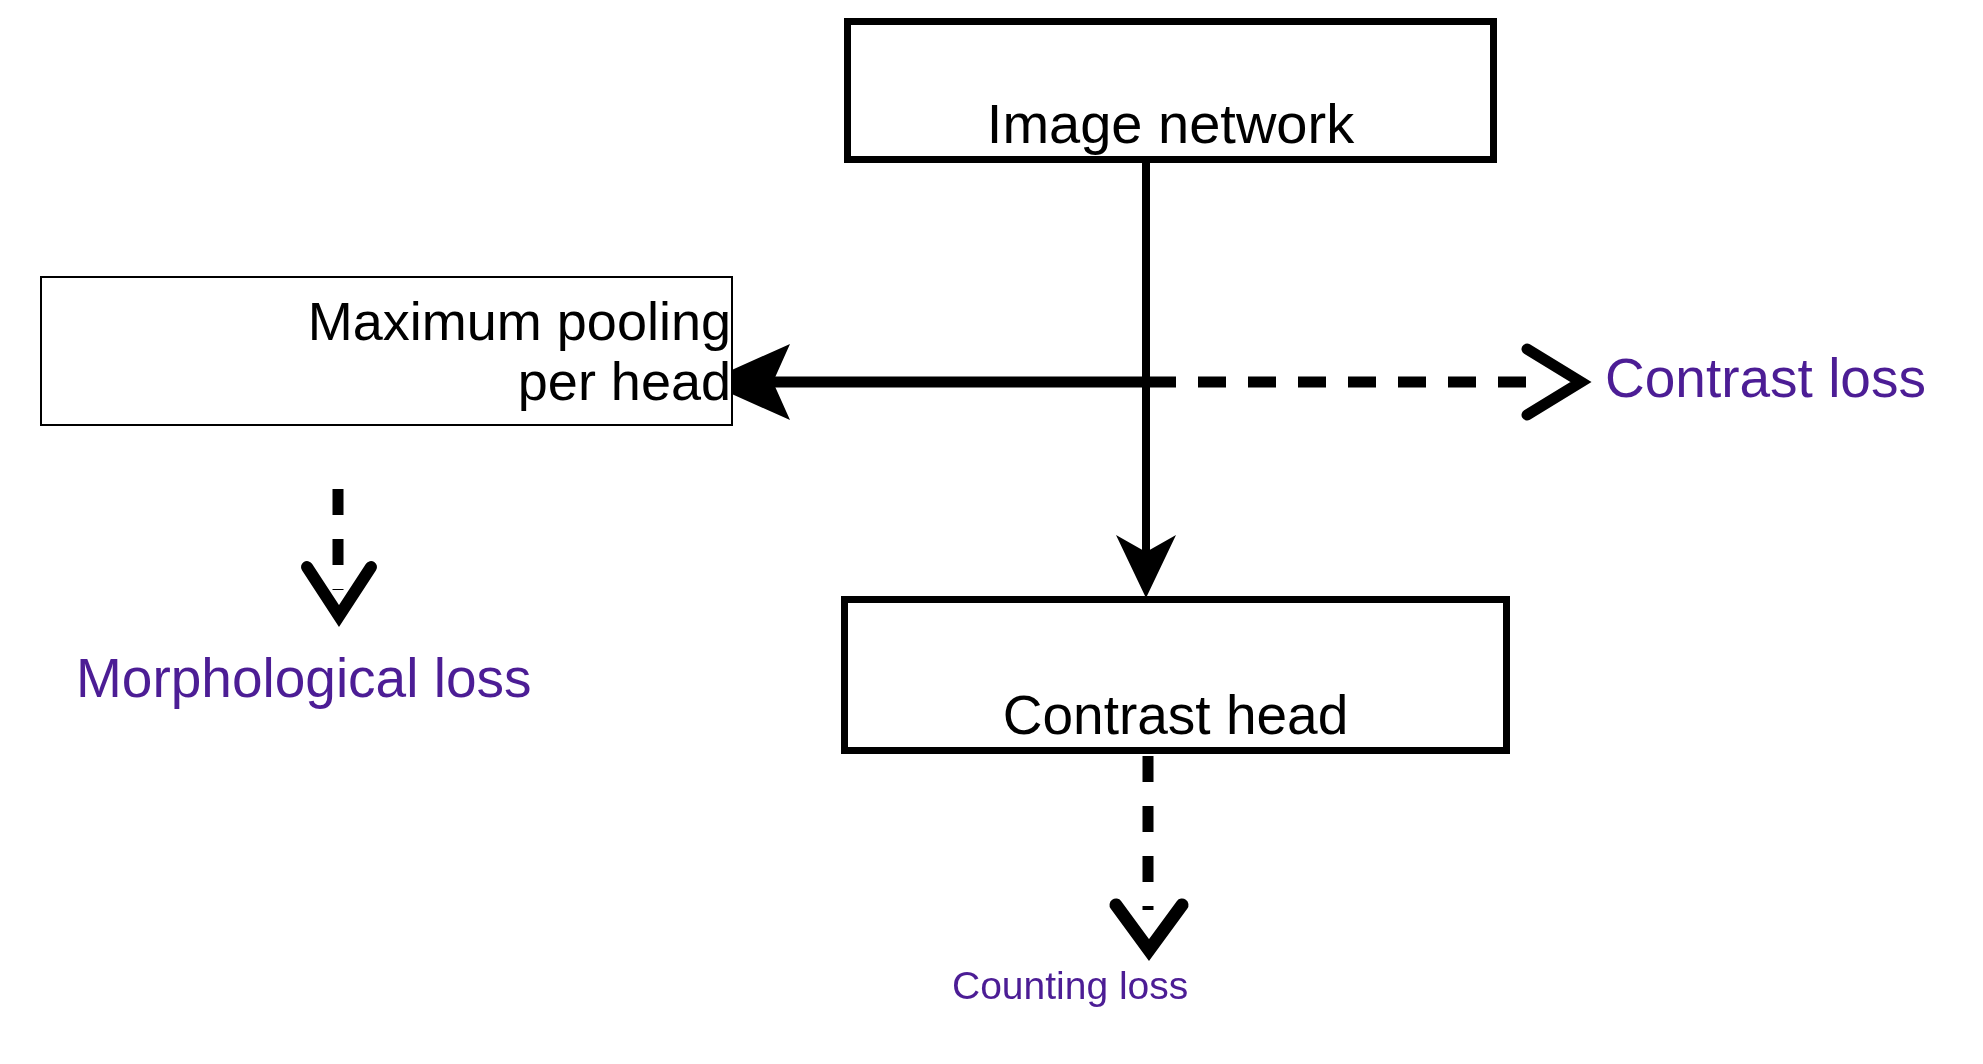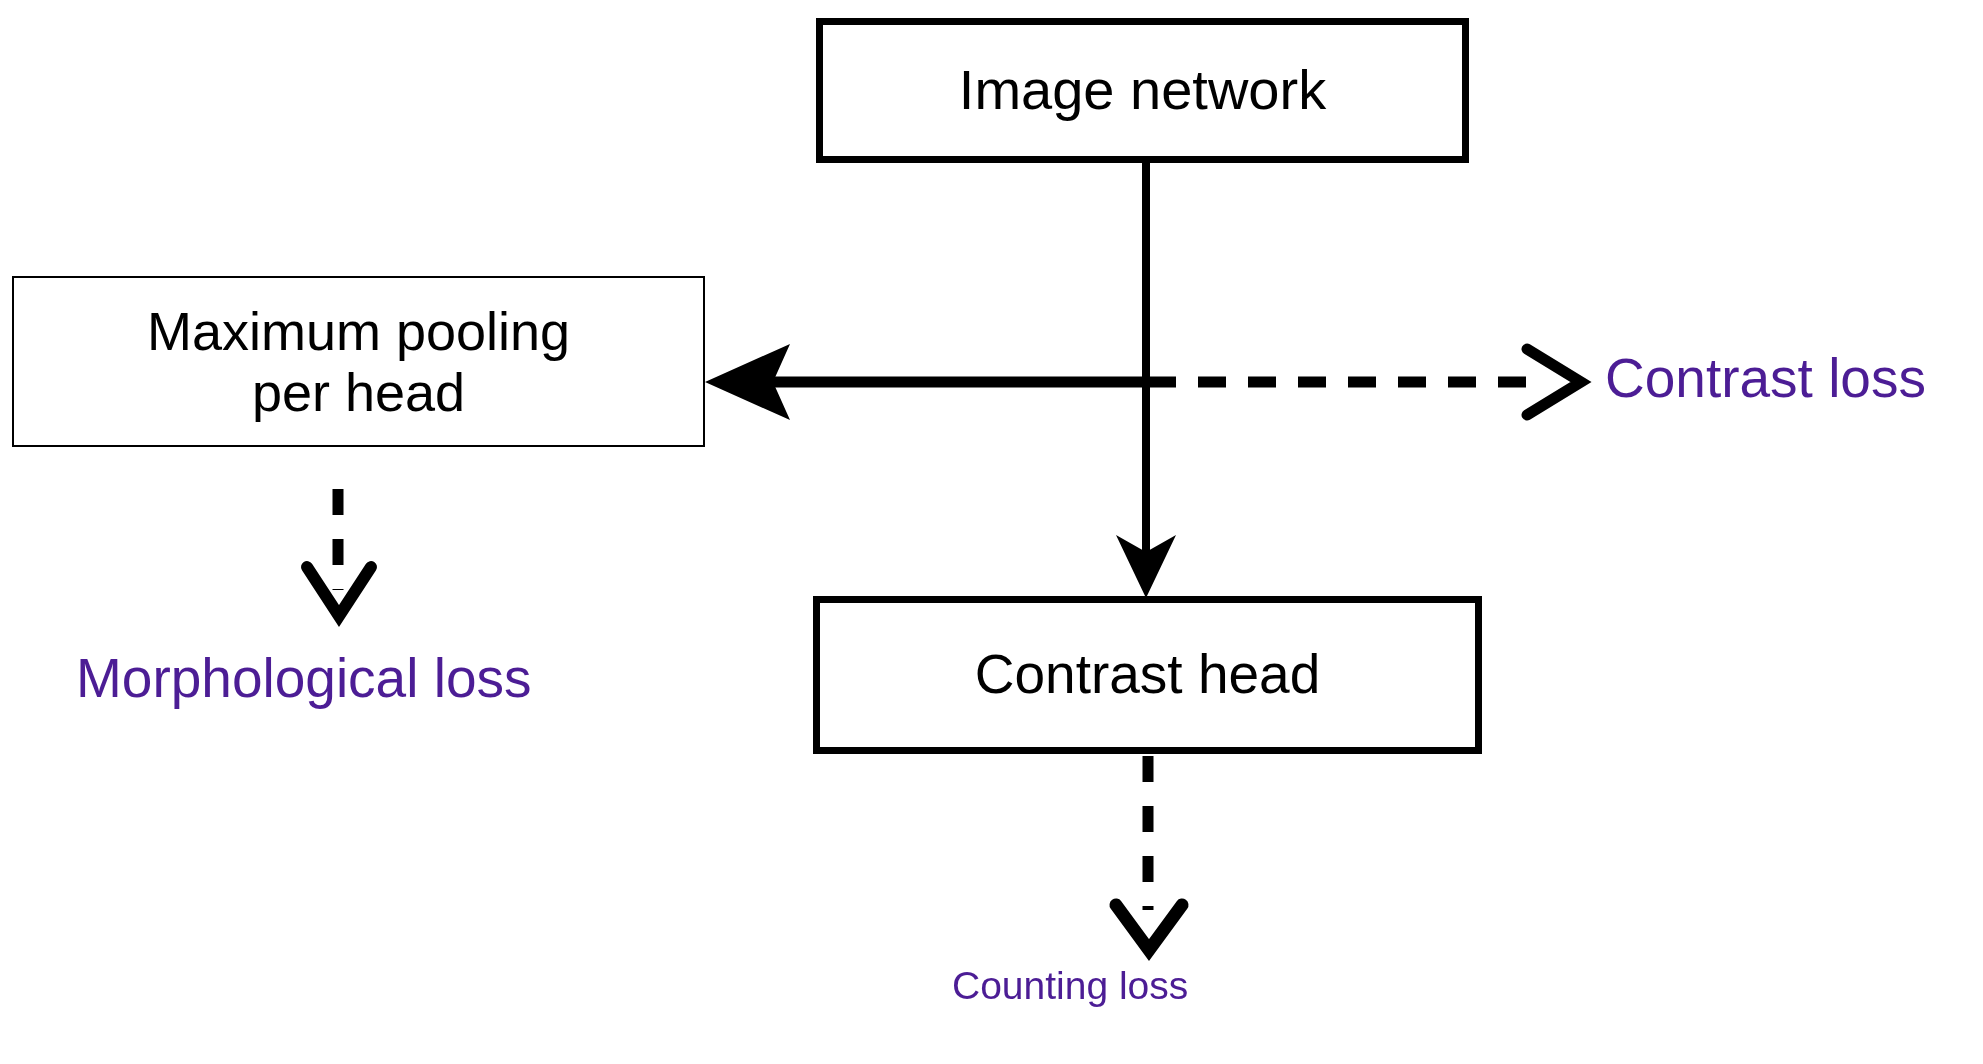--- a/index.html
+++ b/index.html
@@ -22,12 +22,13 @@
     position: absolute;
     box-sizing: border-box;
     display: flex;
-    align-items: center;
+    align-items: flex-end;
     justify-content: center;
     text-align: center;
     background: #ffffff;
     color: #000000;
     line-height: 1.12;
+    margin-left: 28px;
   }
   .node.thick {
     border: 7px solid #000000;

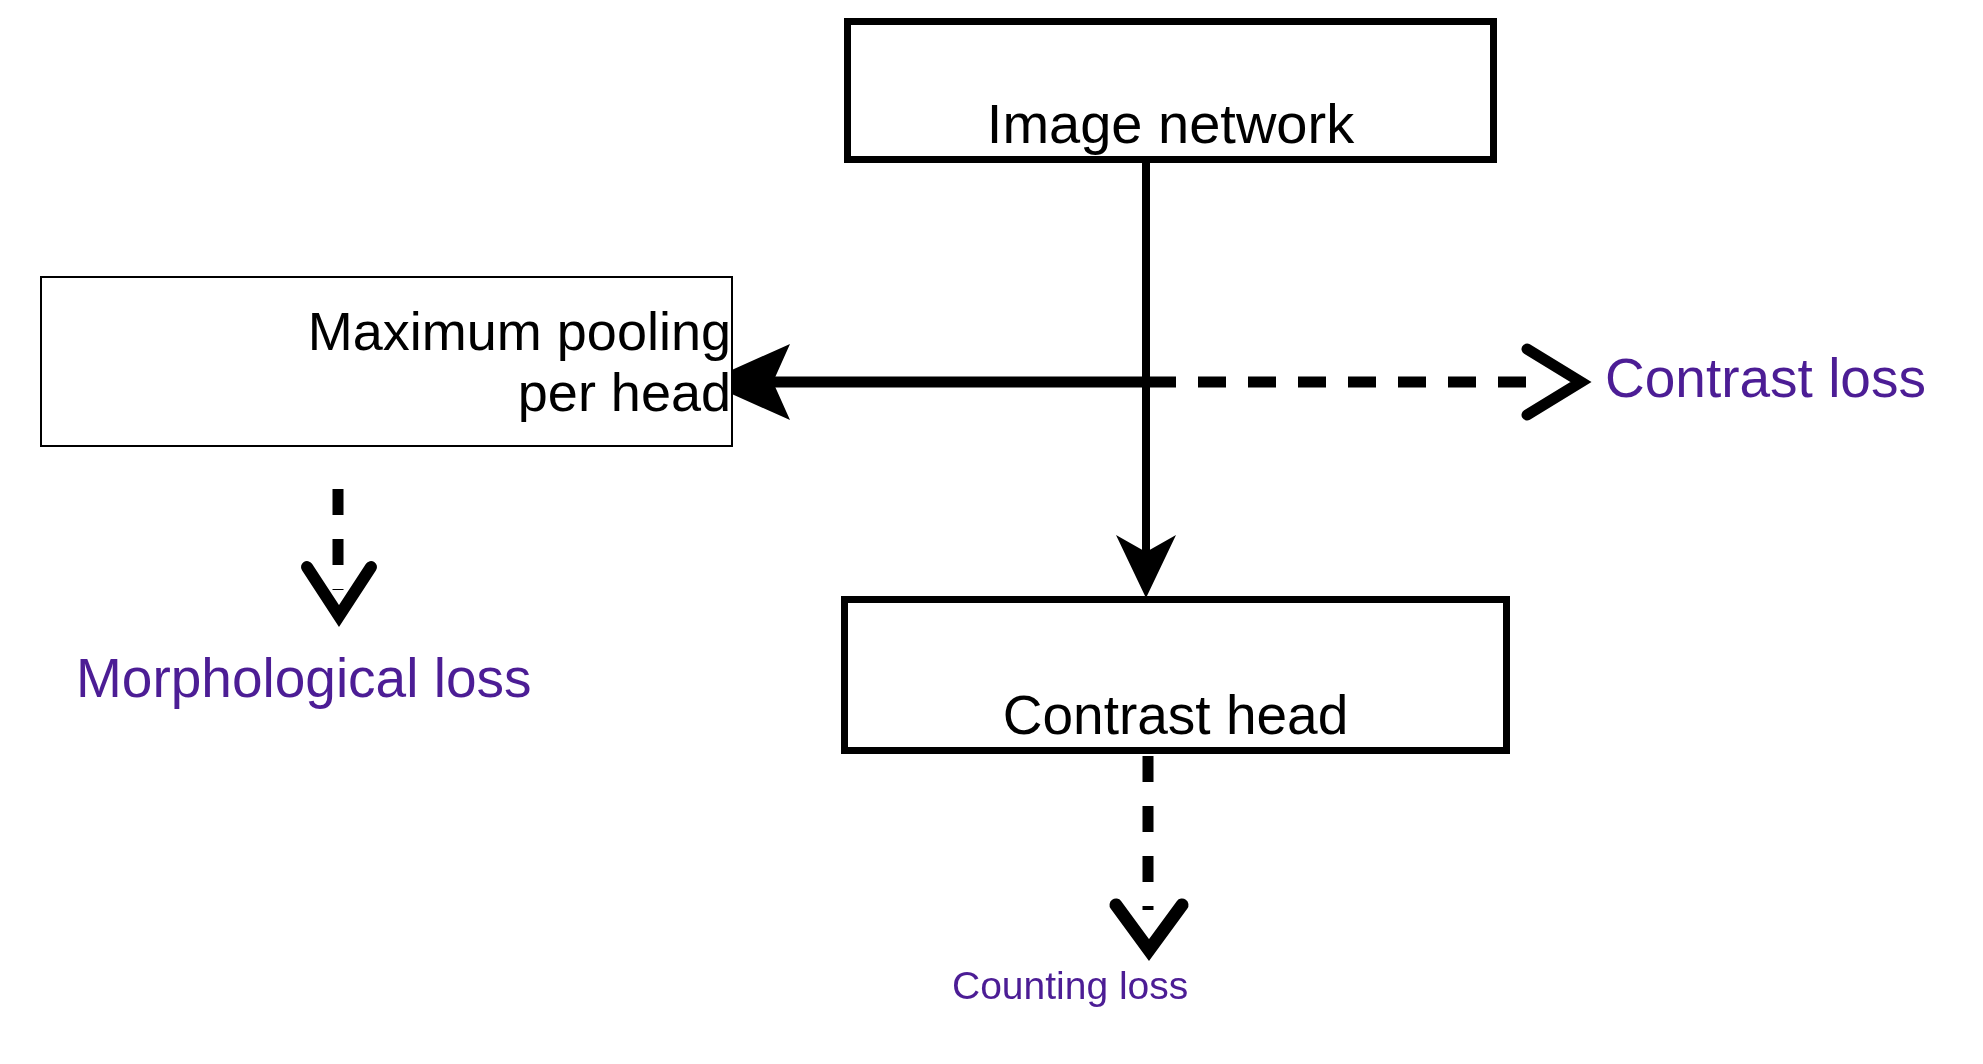--- a/index.html
+++ b/index.html
@@ -94,7 +94,7 @@
     <span>Image network</span>
   </div>
 
-  <div class="node thin txt-maxpool" style="left:12px; top:276px; width:693px; height:171px; flex-direction:column;">
+  <div class="node thin txt-maxpool" style="left:12px; top:276px; width:693px; height:150px; flex-direction:column;">
     <span>Maximum pooling</span>
     <span>per head</span>
   </div>

